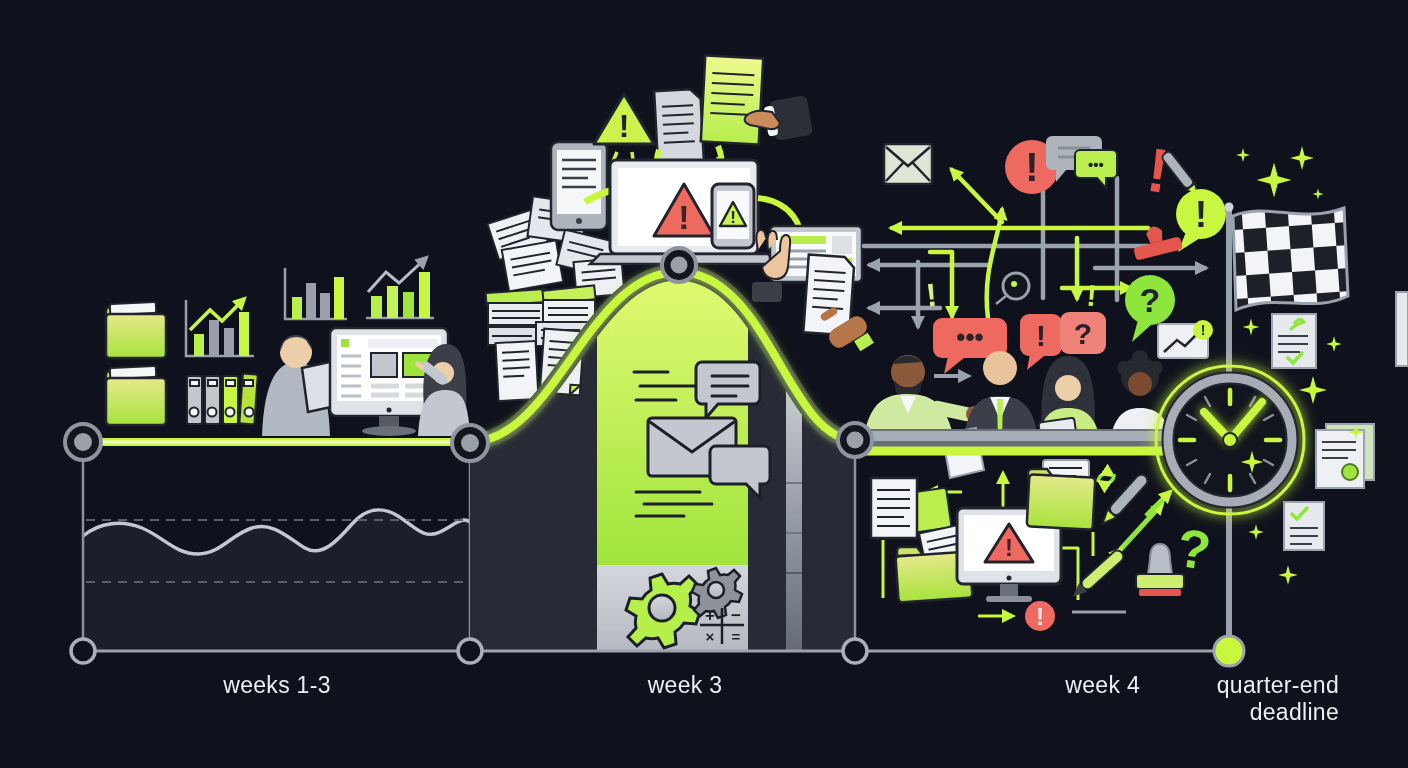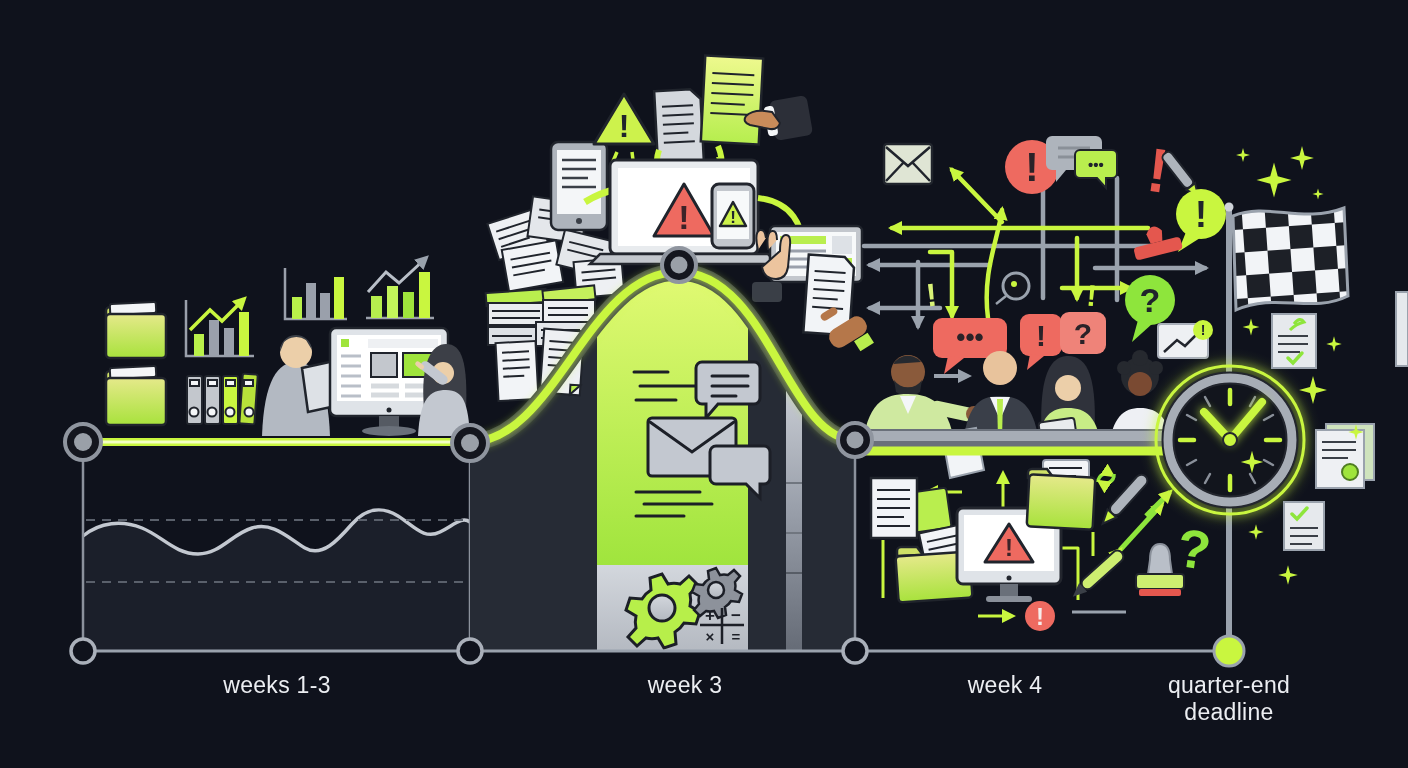--- a/index.html
+++ b/index.html
@@ -682,7 +682,7 @@
 
 <div class="axis-label" style="left:177px;top:672px;width:200px;">weeks 1-3</div>
 <div class="axis-label" style="left:585px;top:672px;width:200px;">week 3</div>
-<div class="axis-label" style="left:905px;top:672px;width:200px;">week 4</div>
+<div class="axis-label" style="left:940px;top:672px;width:200px;text-align:right;">week 4</div>
 <div class="axis-label" style="left:1119px;top:672px;width:220px;">
   <div>quarter-end</div>
   <div>deadline</div>

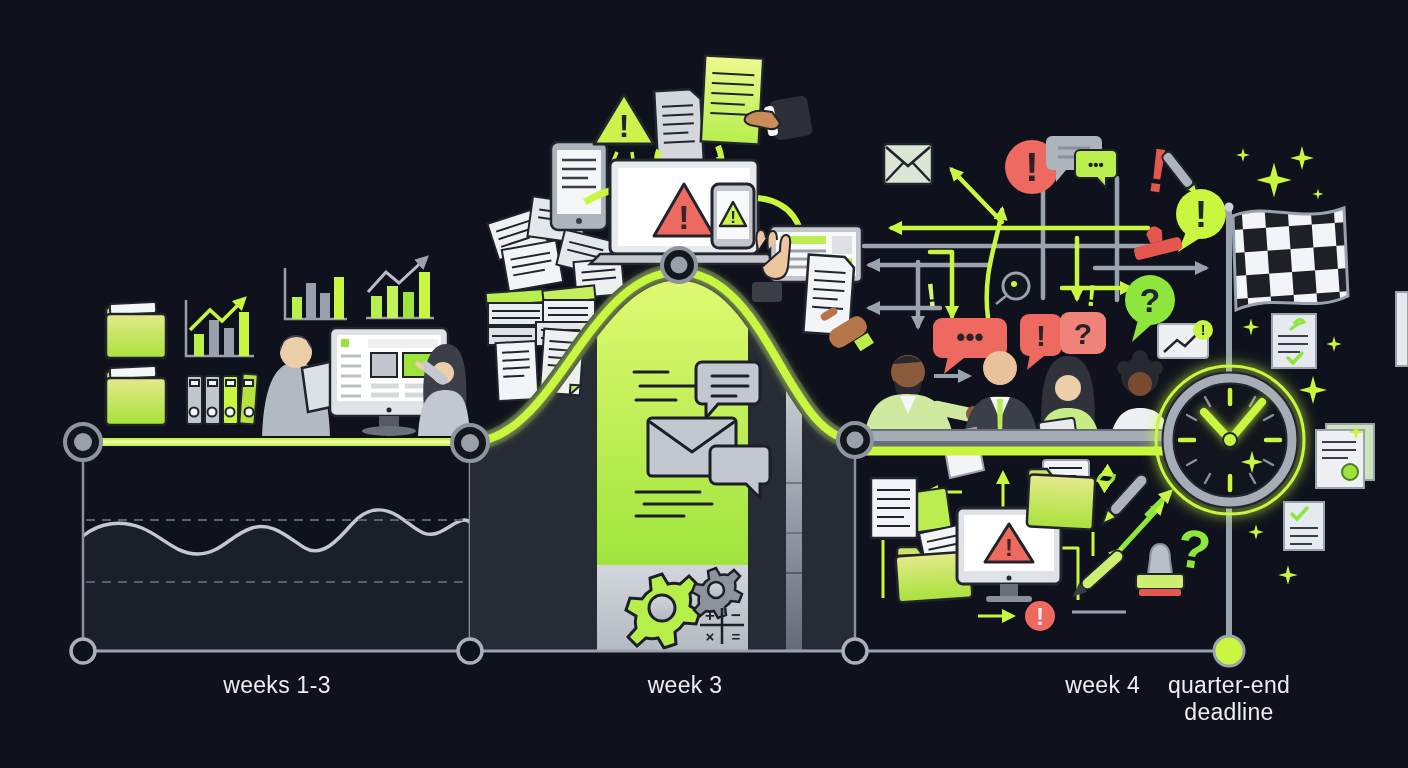--- a/index.html
+++ b/index.html
@@ -683,7 +683,7 @@
 <div class="axis-label" style="left:177px;top:672px;width:200px;">weeks 1-3</div>
 <div class="axis-label" style="left:585px;top:672px;width:200px;">week 3</div>
 <div class="axis-label" style="left:940px;top:672px;width:200px;text-align:right;">week 4</div>
-<div class="axis-label" style="left:1119px;top:672px;width:220px;">
+<div class="axis-label" style="left:1119px;top:672px;width:220px;text-align:right;">
   <div>quarter-end</div>
   <div>deadline</div>
 </div>

